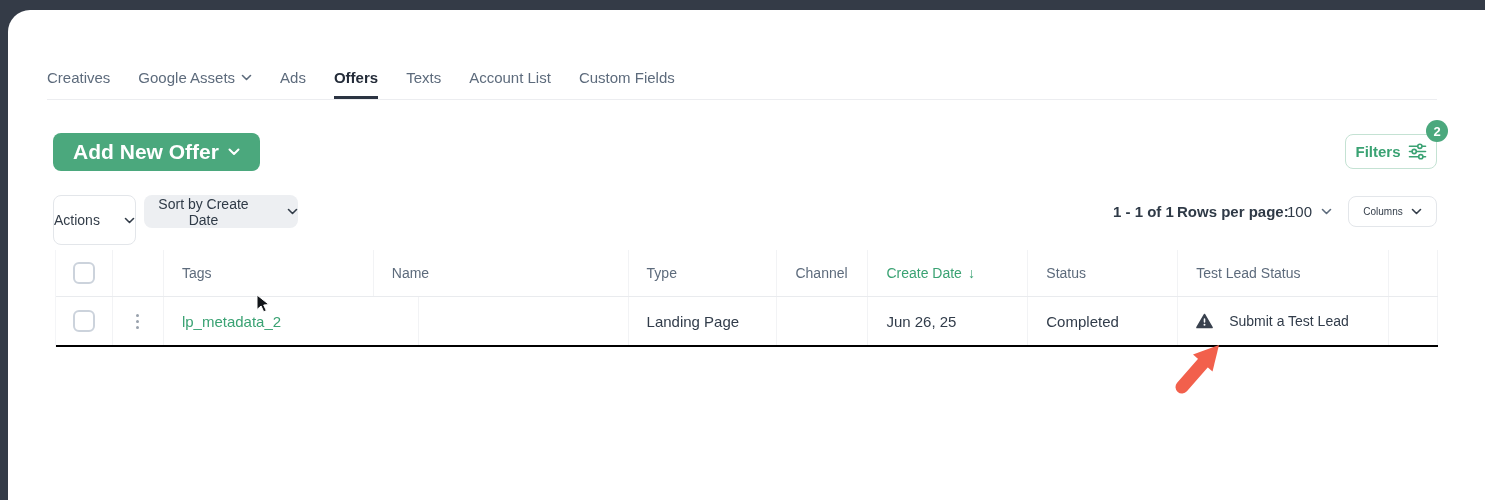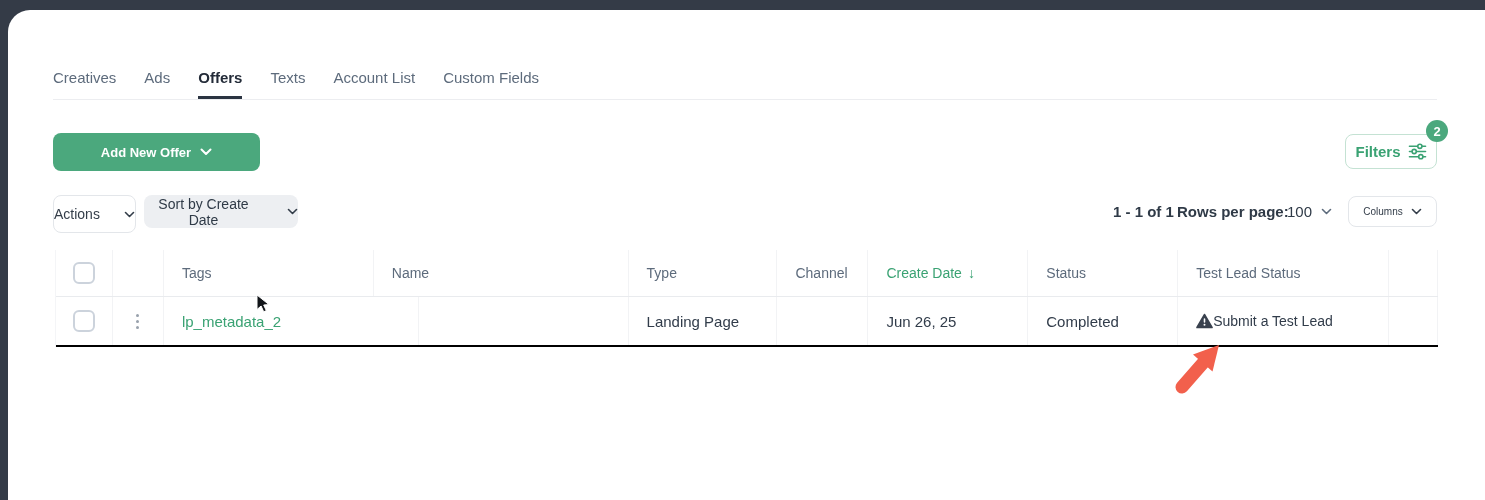--- a/index.html
+++ b/index.html
@@ -8,7 +8,7 @@
   .panel { position:absolute; left:8px; top:10px; right:0; bottom:0; background:#ffffff; border-top-left-radius:22px; }
 
   
-  .tabbar { position:absolute; left:53px; top:56px; right:48px; height:44px;
+  .tabbar { position:absolute; left:47px; top:56px; right:48px; height:44px;
             border-bottom:1px solid #ecedf0; display:flex; gap:28px; align-items:stretch; }
   .tab { display:flex; align-items:center; gap:6px; height:100%; font-size:15px; font-weight:500;
          color:#5d6b7c; cursor:pointer; }

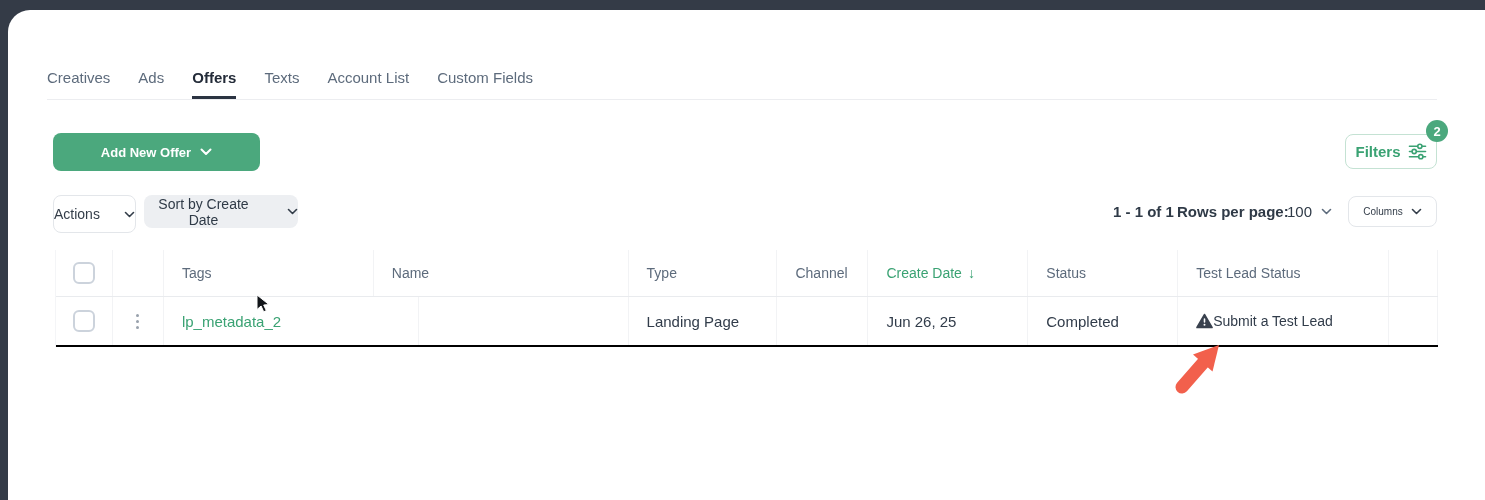--- a/index.html
+++ b/index.html
@@ -82,6 +82,12 @@
       <span>Creatives</span>
     </div>
     <div class="tab">
+      <span>Google Assets</span>
+      <svg class="chev" width="11" height="7" viewBox="0 0 11 7">
+          <path d="M1.5 1.5 L5.5 5.5 L9.5 1.5" fill="none" stroke="#5d6b7c" stroke-width="1.6" stroke-linecap="round" stroke-linejoin="round"></path>
+        </svg>
+    </div>
+    <div class="tab">
       <span>Ads</span>
     </div>
     <div class="tab active">

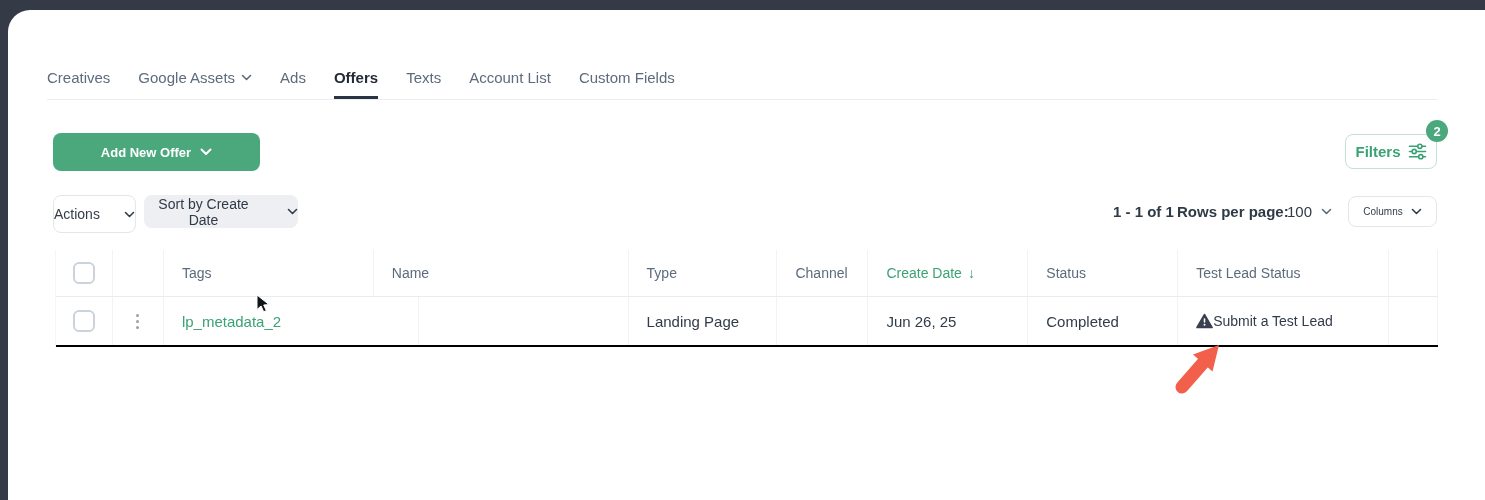--- a/index.html
+++ b/index.html
@@ -18,7 +18,7 @@
   
   .btn-add { position:absolute; left:53px; top:133px; width:207px; height:38px; border:none;
              border-radius:8px; background:#4ba87d; color:#ffffff; font-family:inherit;
-             font-size:13px; font-weight:700; display:flex; align-items:center; justify-content:center;
+             font-size:21px; font-weight:700; display:flex; align-items:center; justify-content:center;
              gap:9px; cursor:pointer; }
   .btn-filters { position:absolute; left:1345px; top:134px; width:92px; height:35px; background:#ffffff;
              border:1px solid #c4e2d3; border-radius:8px; color:#3aa273; font-family:inherit;

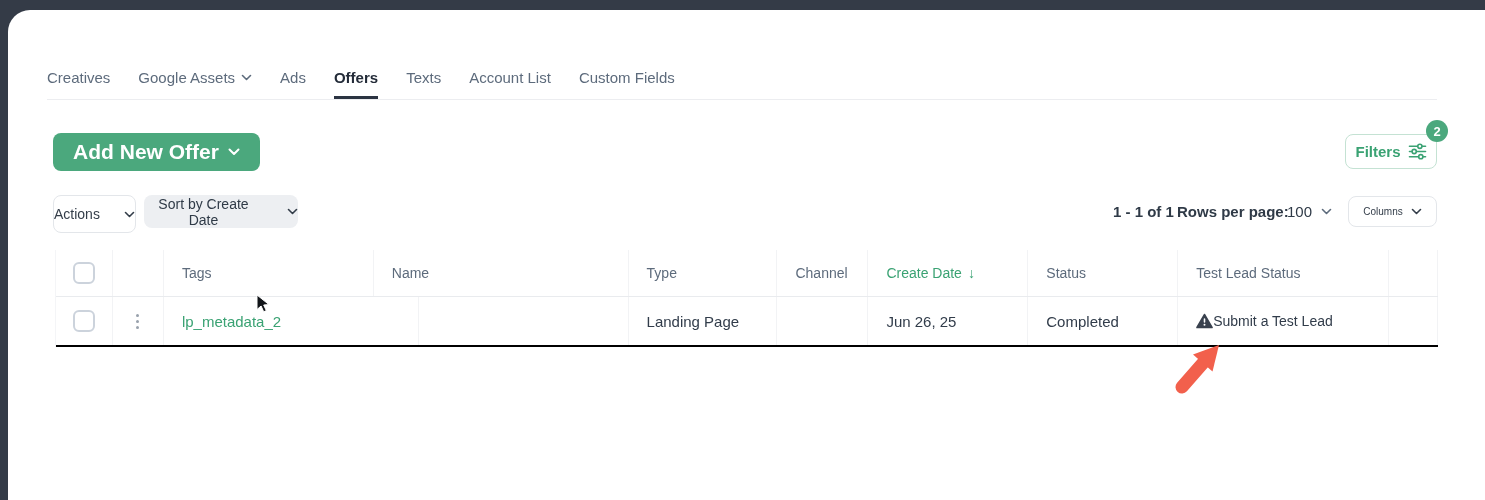--- a/index.html
+++ b/index.html
@@ -29,7 +29,7 @@
              display:flex; align-items:center; justify-content:center; }
 
   
-  .btn-actions { position:absolute; left:53px; top:195px; width:83px; height:38px; background:#fff;
+  .btn-actions { position:absolute; left:53px; top:195px; width:83px; height:50px; background:#fff;
              border:1px solid #e3e6ea; border-radius:8px; color:#333d49; font-family:inherit;
              font-size:14px; font-weight:500; display:flex; align-items:center; justify-content:space-between;
              gap:8px; cursor:pointer; }

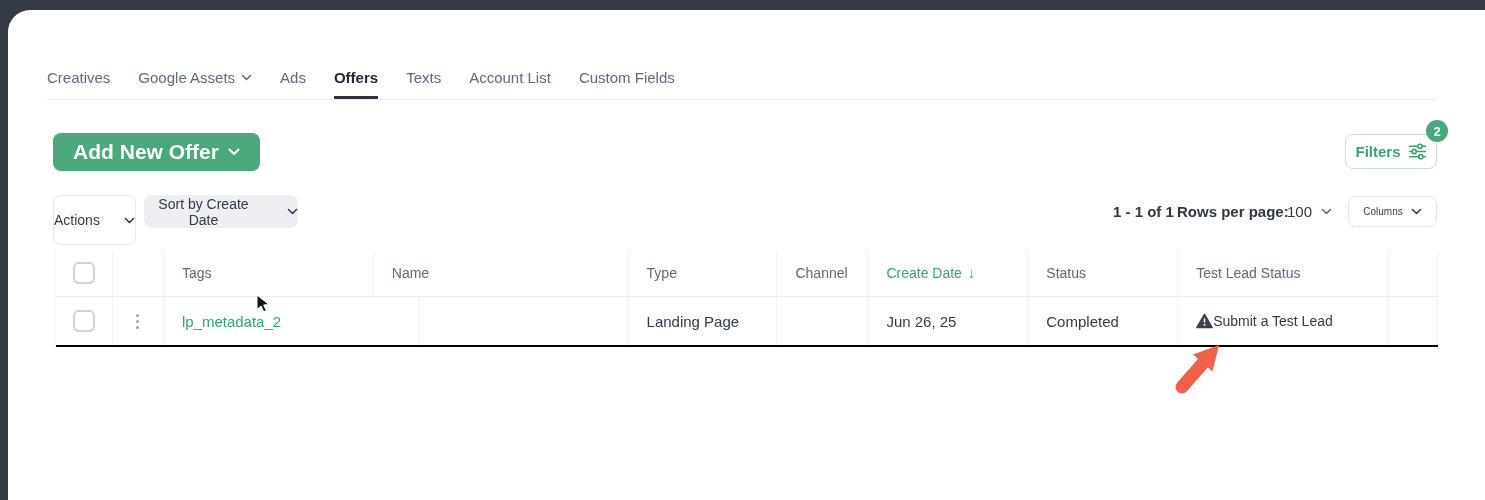--- a/index.html
+++ b/index.html
@@ -66,7 +66,7 @@
   .kebab { display:flex; flex-direction:column; gap:3px; cursor:pointer; padding:4px; }
   .kebab span { width:3px; height:3px; border-radius:50%; background:#98a1ac; }
   .name-link { color:#3aa273; font-weight:500; cursor:pointer; }
-  .testlead { gap:0; font-size:14px; font-weight:500; cursor:pointer; }
+  .testlead { gap:16px; font-size:14px; font-weight:500; cursor:pointer; }
 
   .annot-arrow { position:absolute; left:1170px; top:331px; z-index:5; }
   .cursor { position:absolute; left:256px; top:294px; z-index:6; }

